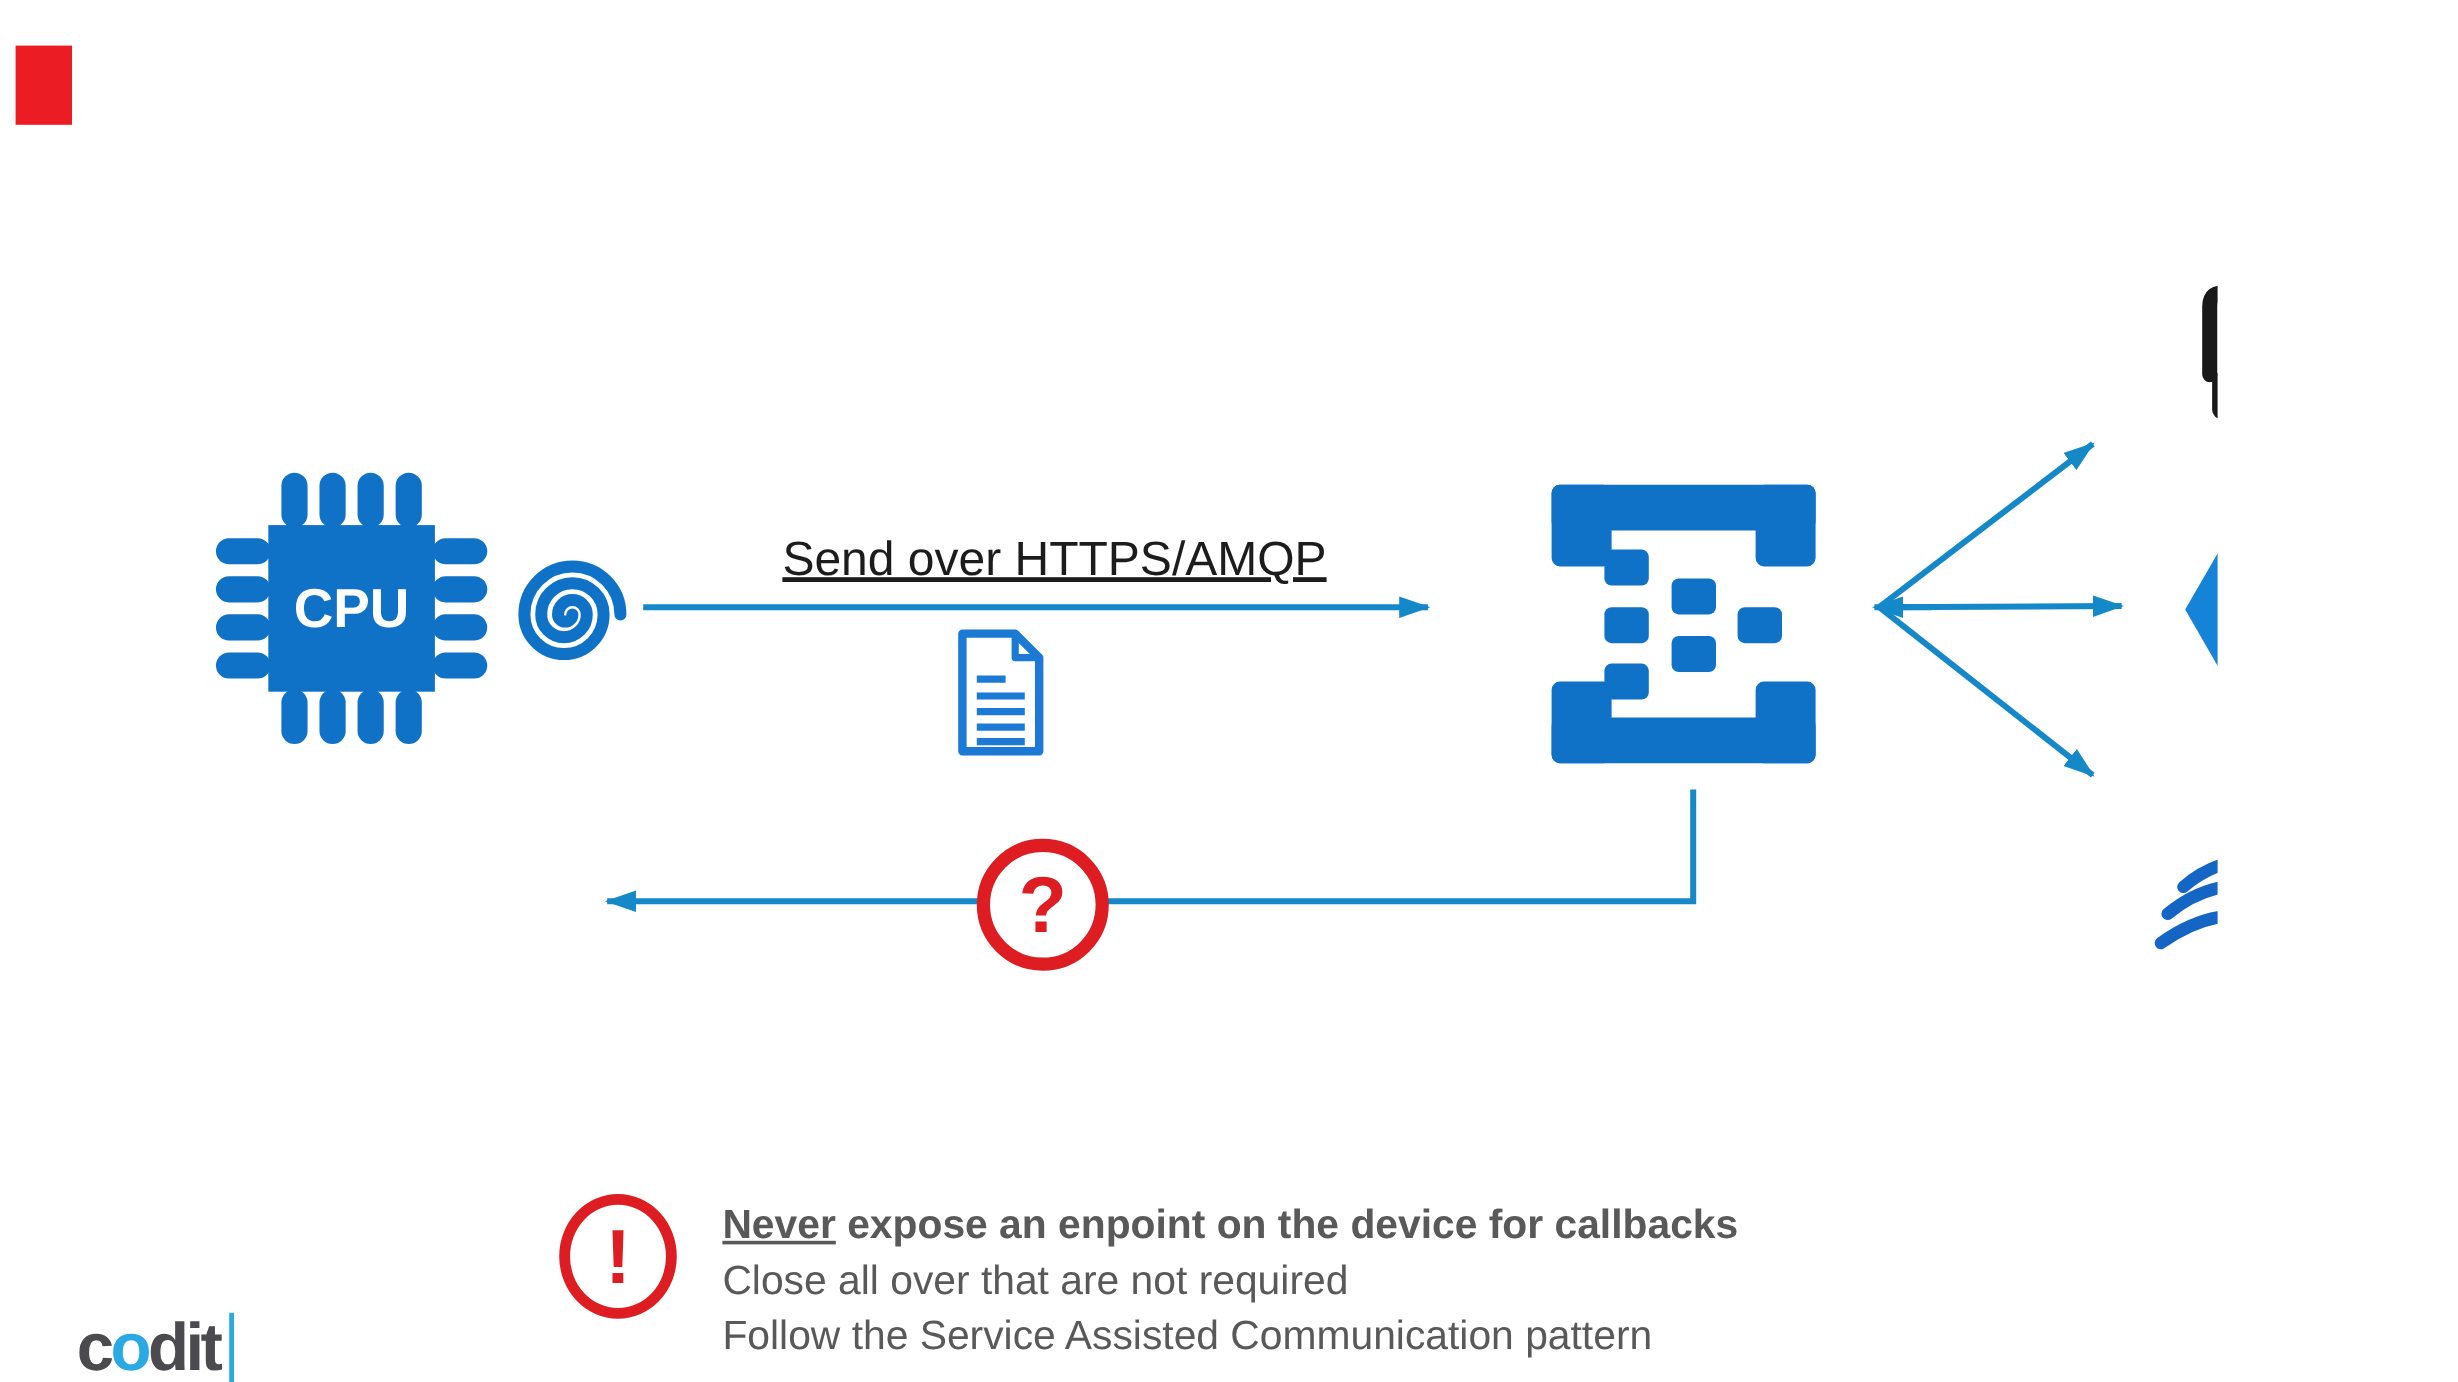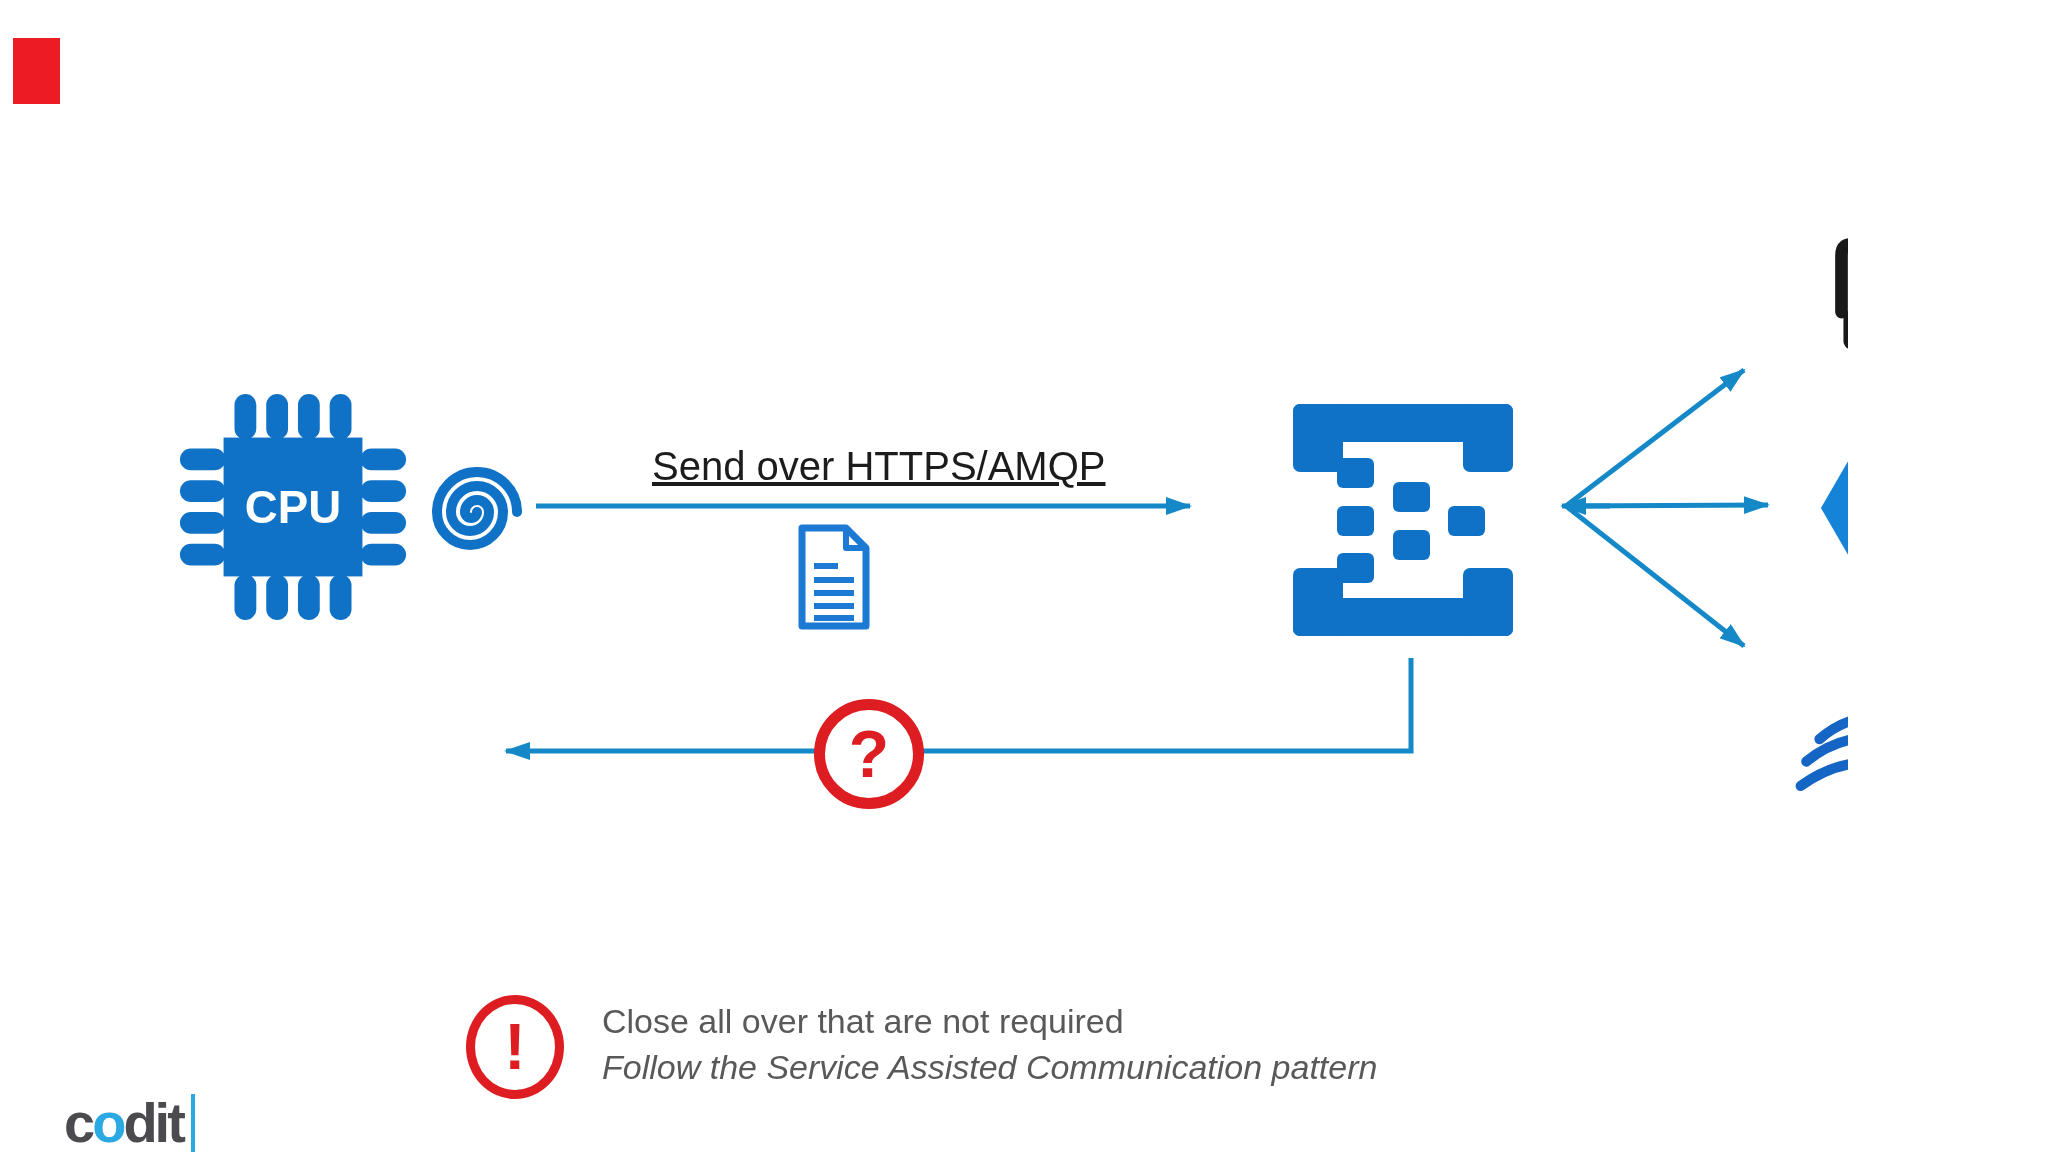--- a/index.html
+++ b/index.html
@@ -182,6 +182,7 @@
   </div>
 
   <div class="abs warning-text">
+    <div class="l1"><span class="em">Never</span><span> expose an enpoint on the device for callbacks</span></div>
     <div class="l2">Close all over that are not required</div>
     <div class="l3">Follow the Service Assisted Communication pattern</div>
   </div>

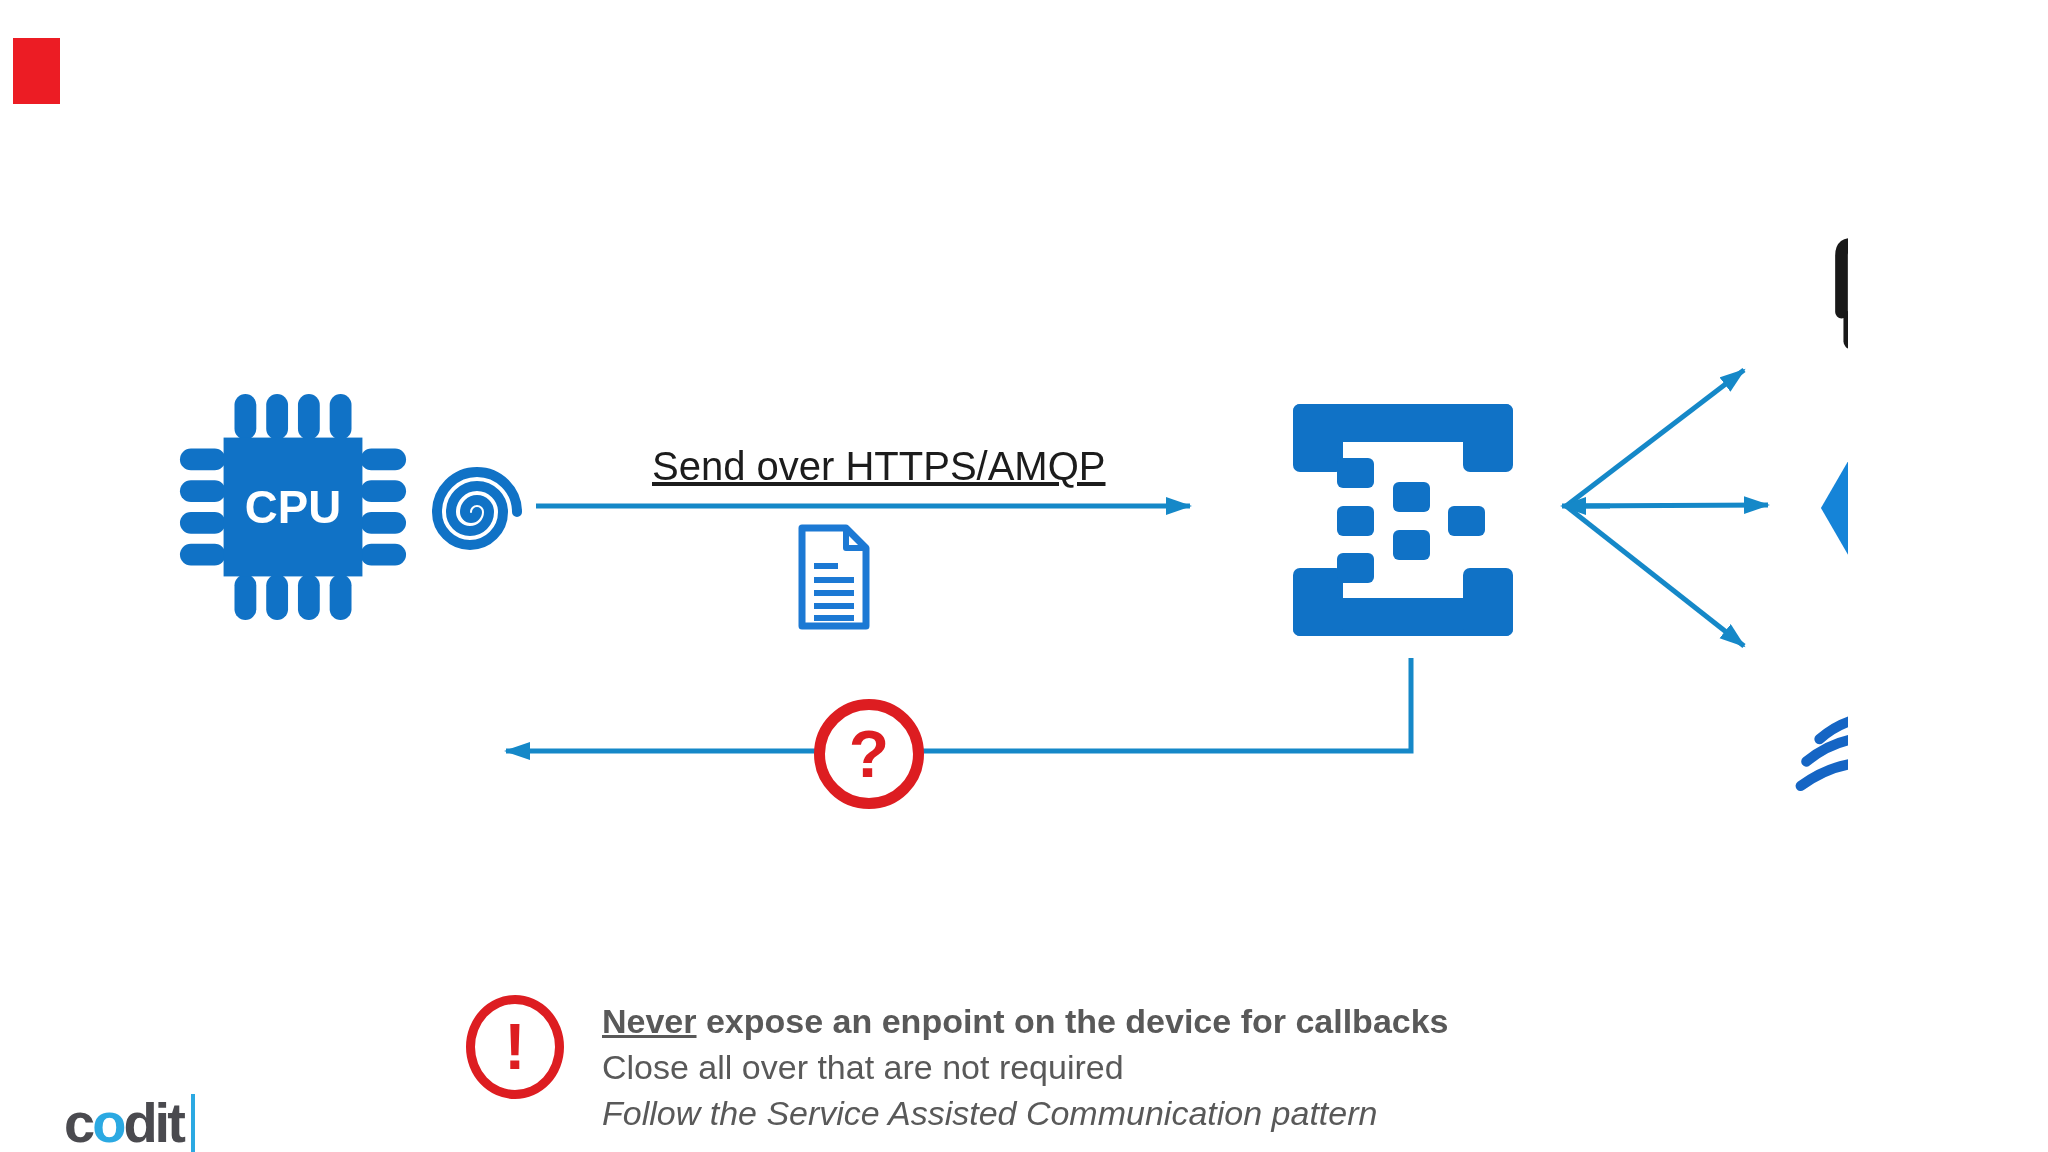--- a/index.html
+++ b/index.html
@@ -36,7 +36,7 @@
   .warning-text{left:602px;top:970px;font-size:34px;line-height:46px;color:var(--text-gray);z-index:2;}
   .warning-text .l1{font-weight:bold;}
   .warning-text .l1 .em{text-decoration:underline;}
-  .warning-text .l3{font-style:italic;}
+  .warning-text .l3{}
 
   .logo{left:64px;top:1062px;font-size:56px;font-weight:bold;letter-spacing:-3px;
         color:var(--logo-gray);z-index:2;display:flex;align-items:center;}

